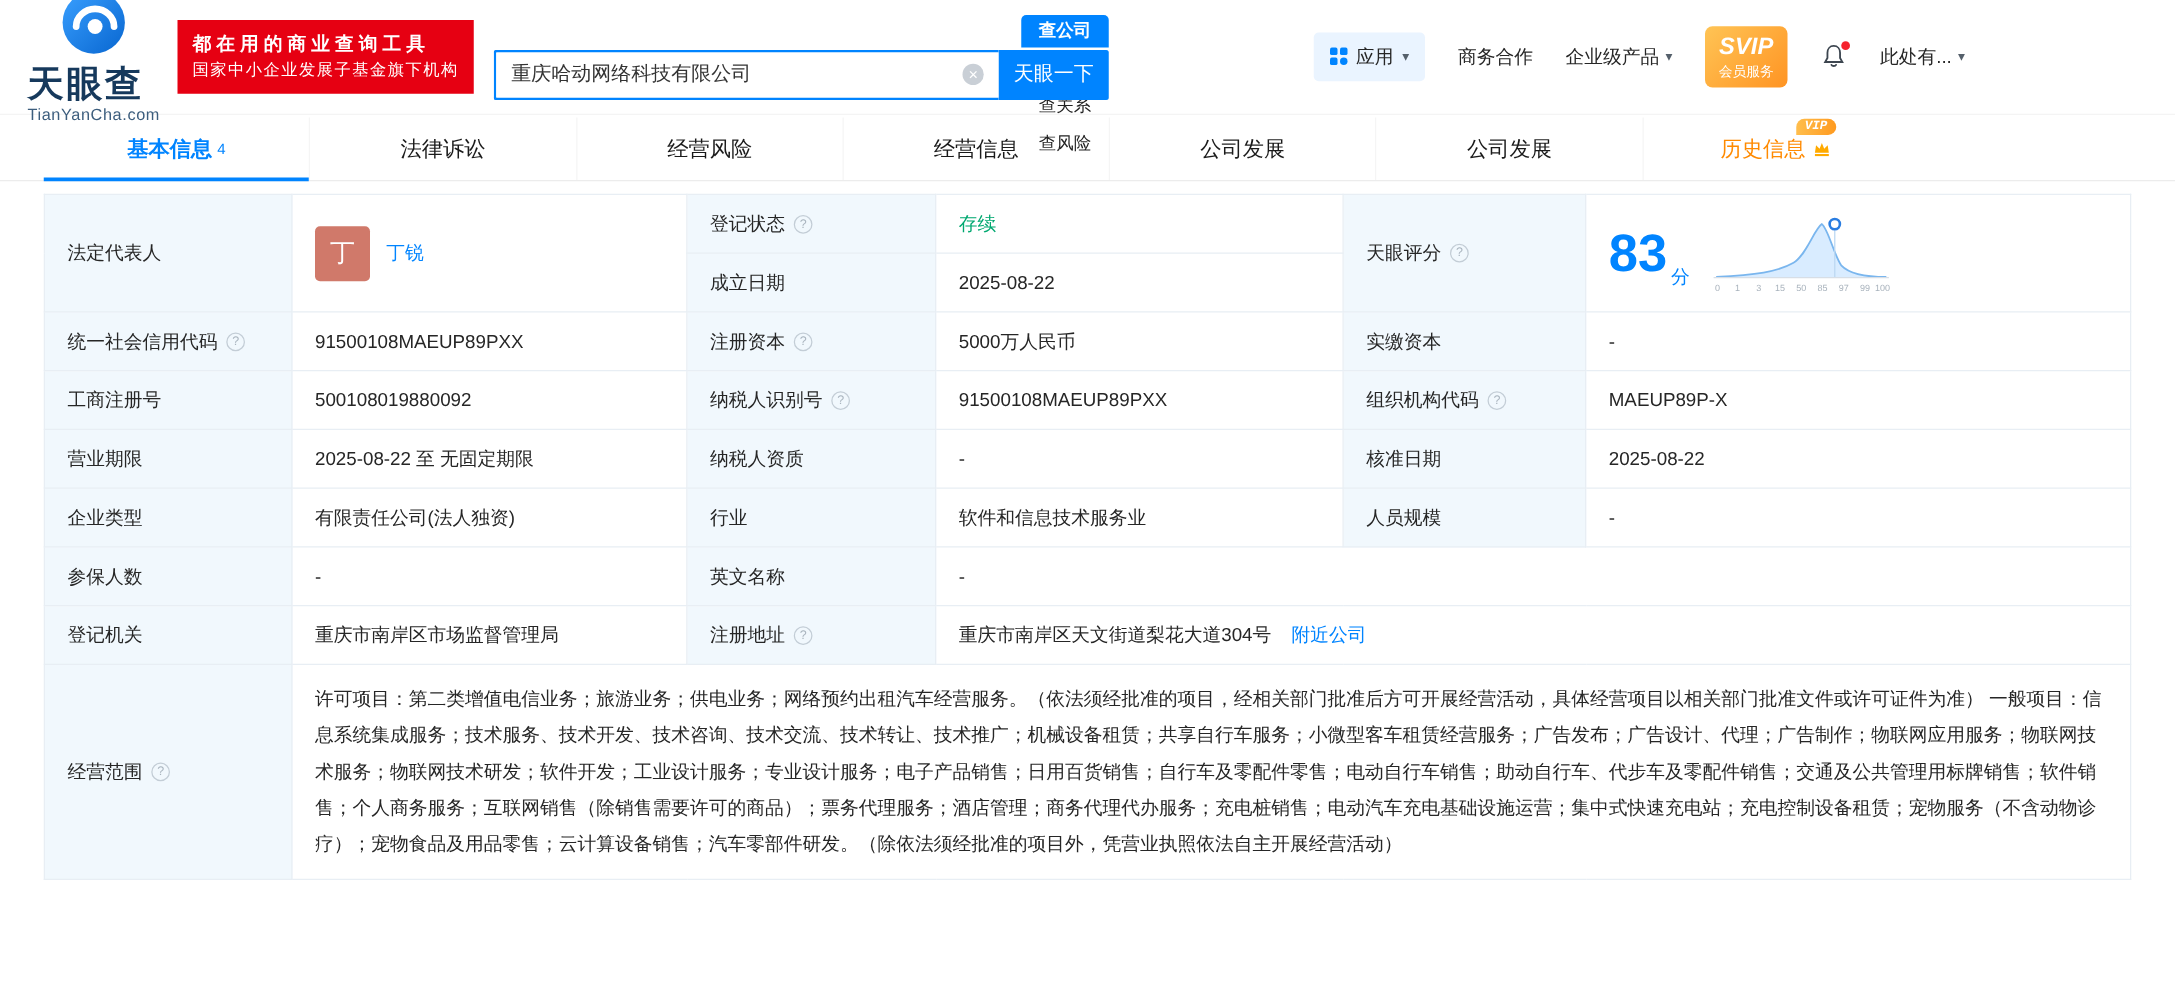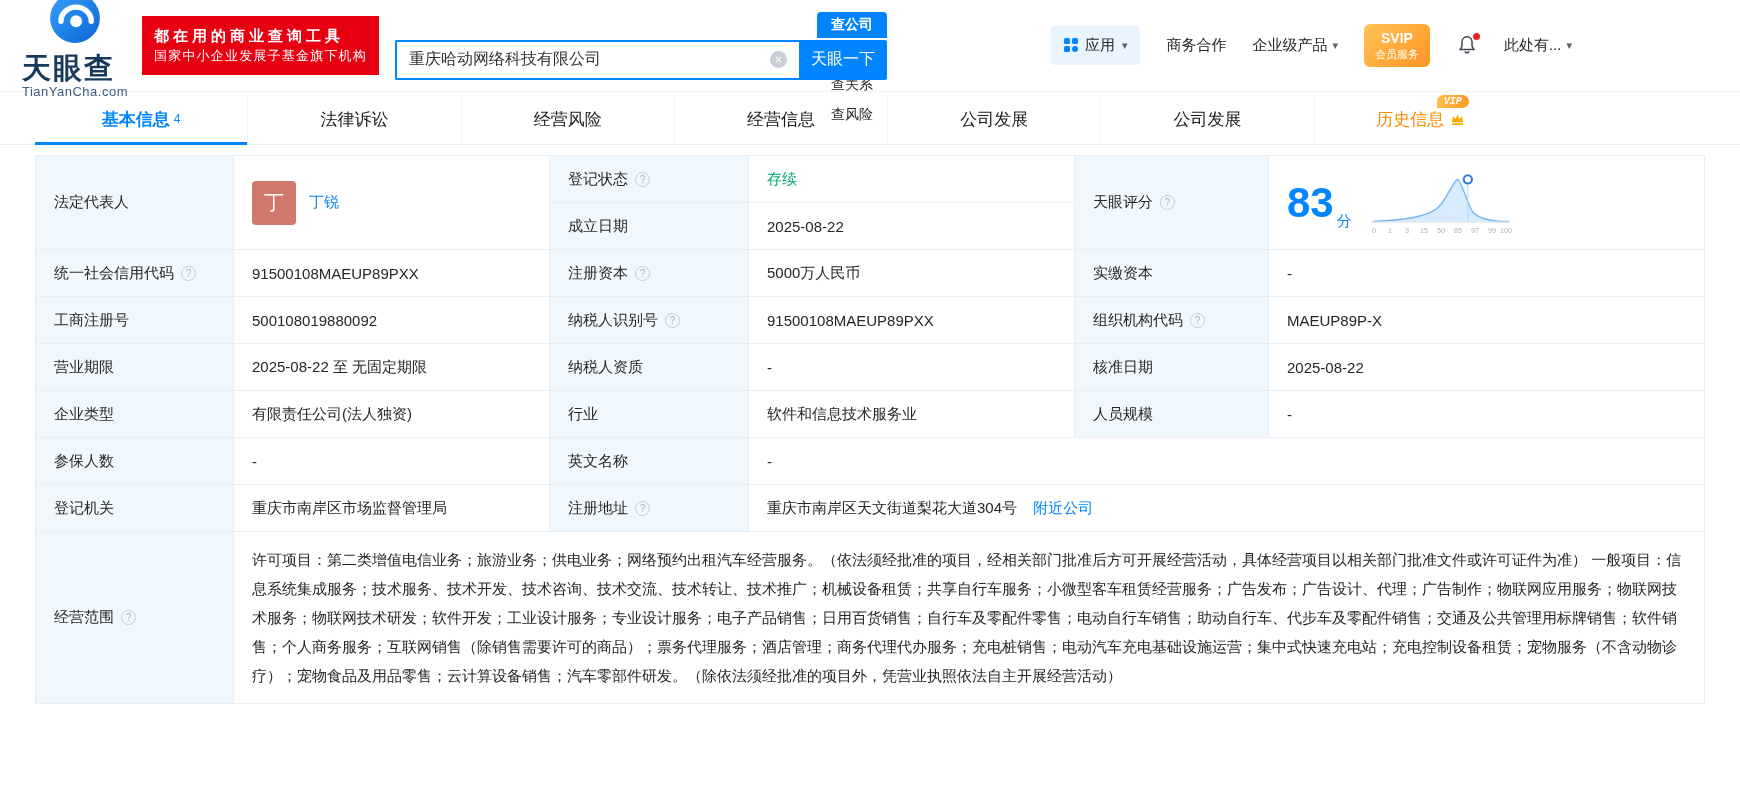--- a/index.html
+++ b/index.html
@@ -39,7 +39,7 @@
   .hr-item { font-size:15px; color:#262626; display:inline-flex; align-items:center; gap:5px; cursor:pointer; }
   .caret { font-size:11px; color:#55606b; }
   .vip-btn { background:linear-gradient(135deg,#ffc455,#ff9423); border-radius:6px; padding:5px 11px; text-align:center; color:#fff; cursor:pointer; line-height:1.3; }
-  .vip-l1 { font-size:14px; font-weight:800; }
+  .vip-l1 { font-size:19px; font-weight:800; font-style:italic; }
   .vip-l2 { font-size:11px; }
   .bell-wrap { position:relative; display:inline-flex; cursor:pointer; }
   .bell-dot { position:absolute; top:-1px; right:-2px; width:7px; height:7px; background:#f5222d; border-radius:50%; }

